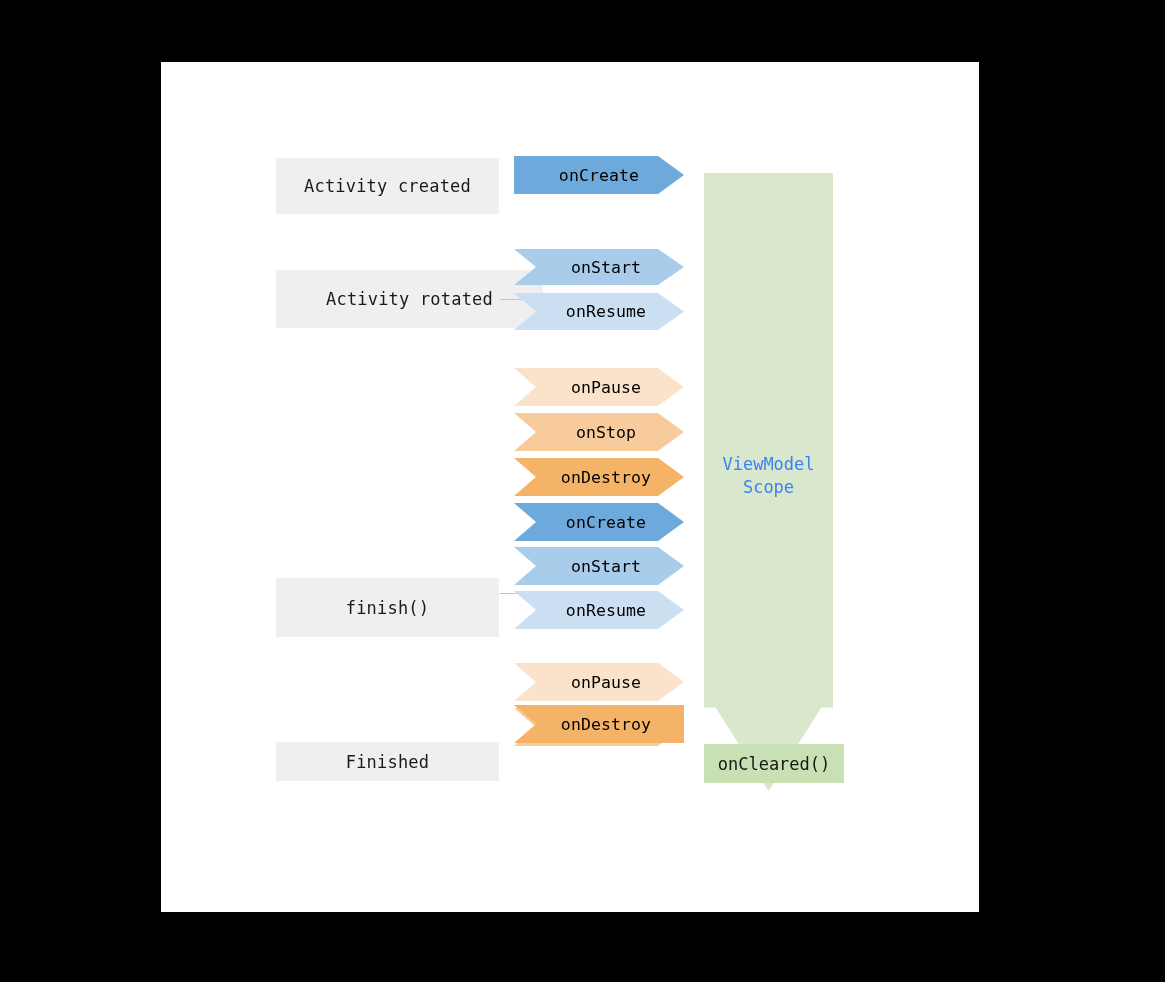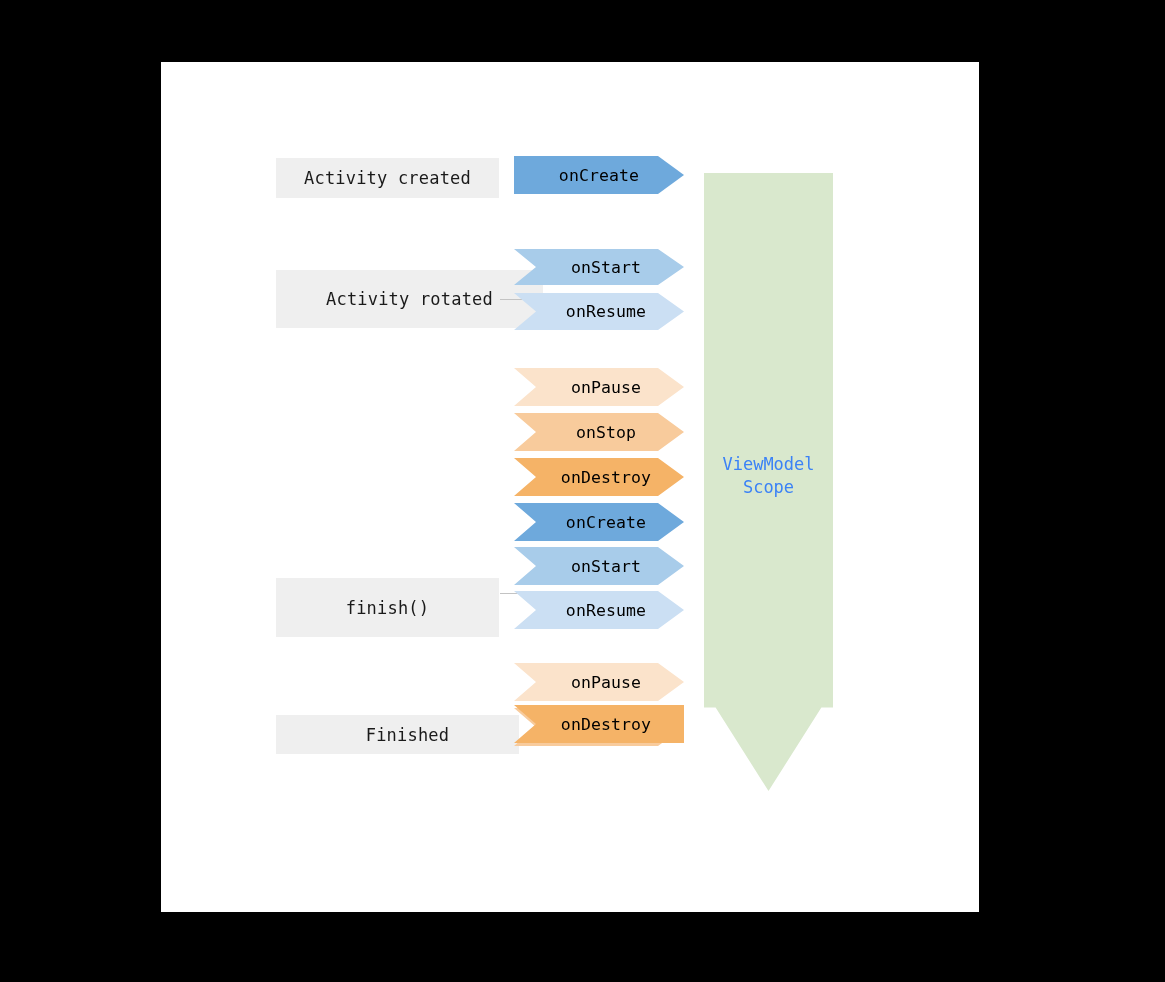--- a/index.html
+++ b/index.html
@@ -124,7 +124,7 @@
 <div id="stage">
   <div id="canvas">
 
-    <div class="label-box" style="left:115px; top:96px; width:223px; height:40px;text-align:right;">
+    <div class="label-box" style="left:115px; top:96px; width:223px; height:56px;text-align:right;">
       <span>Activity created</span>
     </div>
 

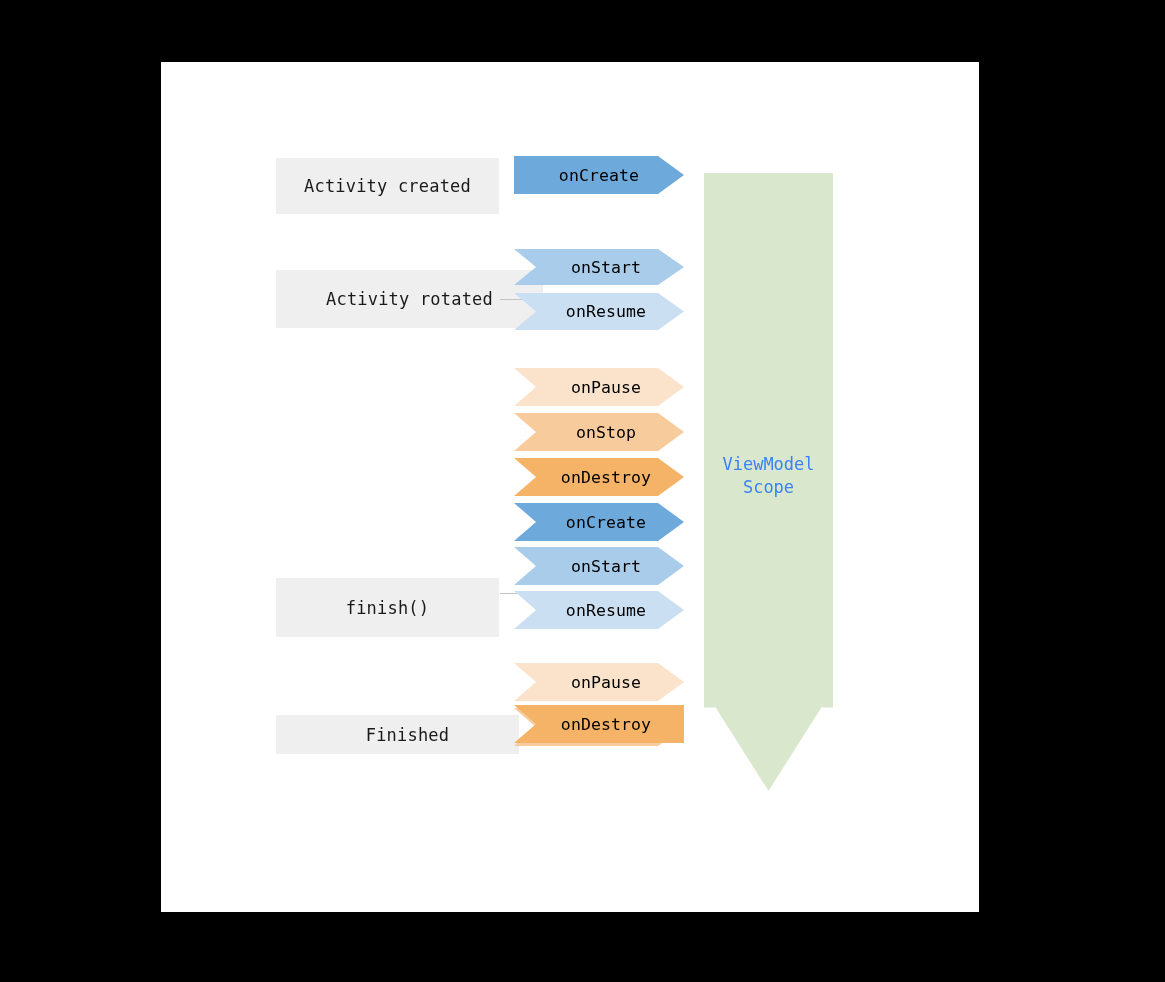--- a/index.html
+++ b/index.html
@@ -136,7 +136,7 @@
       <span>finish()</span>
     </div>
 
-    <div class="label-box" style="left:115px; top:653px; width:223px; height:39px;padding-left:20px;">
+    <div class="label-box" style="left:115px; top:680px; width:223px; height:39px;">
       <span>Finished</span>
     </div>
 

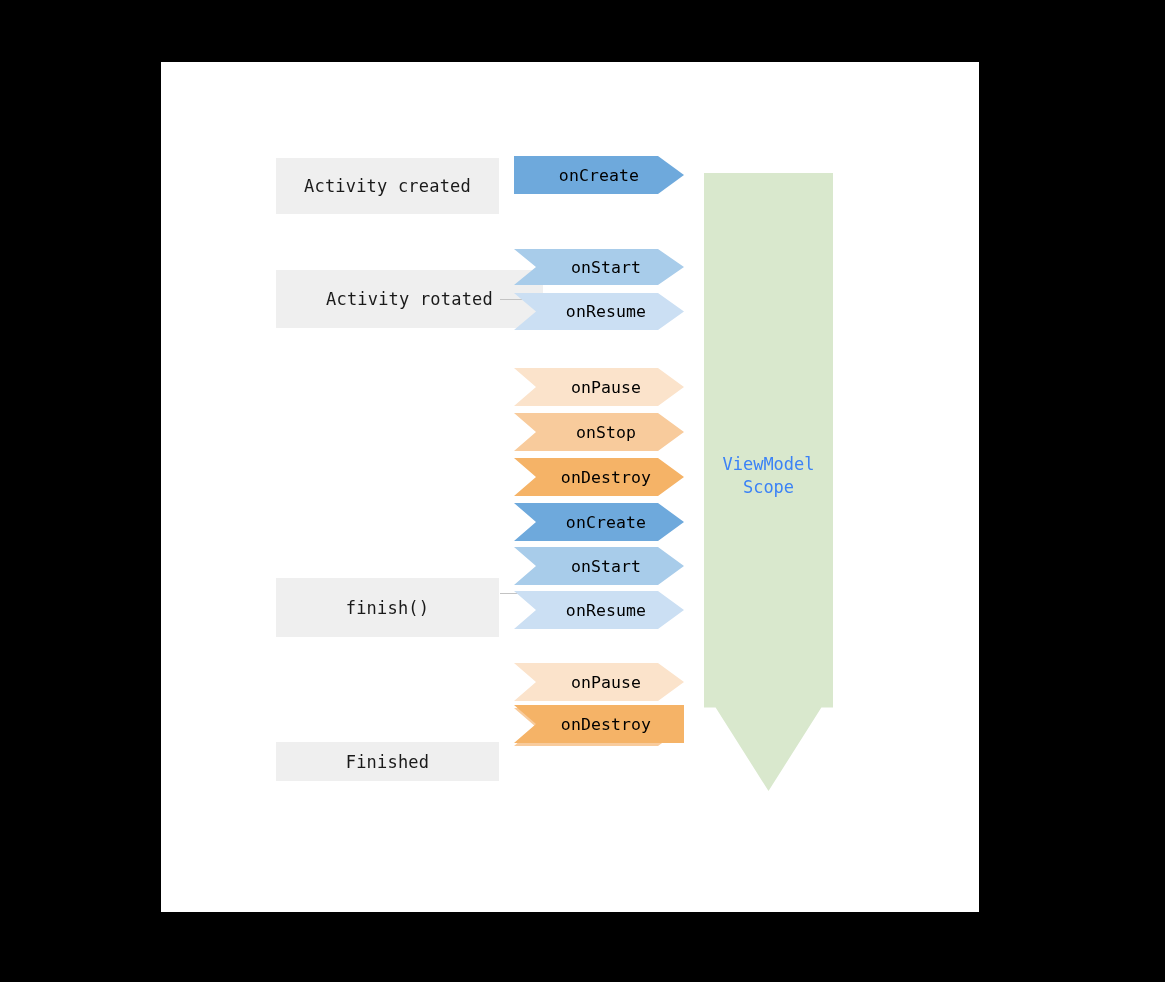--- a/index.html
+++ b/index.html
@@ -189,6 +189,9 @@
 Scope</div>
     </div>
 
+    <div id="oncleared-box" style="left:543px; top:682px; width:140px; height:39px;">
+      <span>onCleared()</span>
+    </div>
 
   </div>
 </div>

